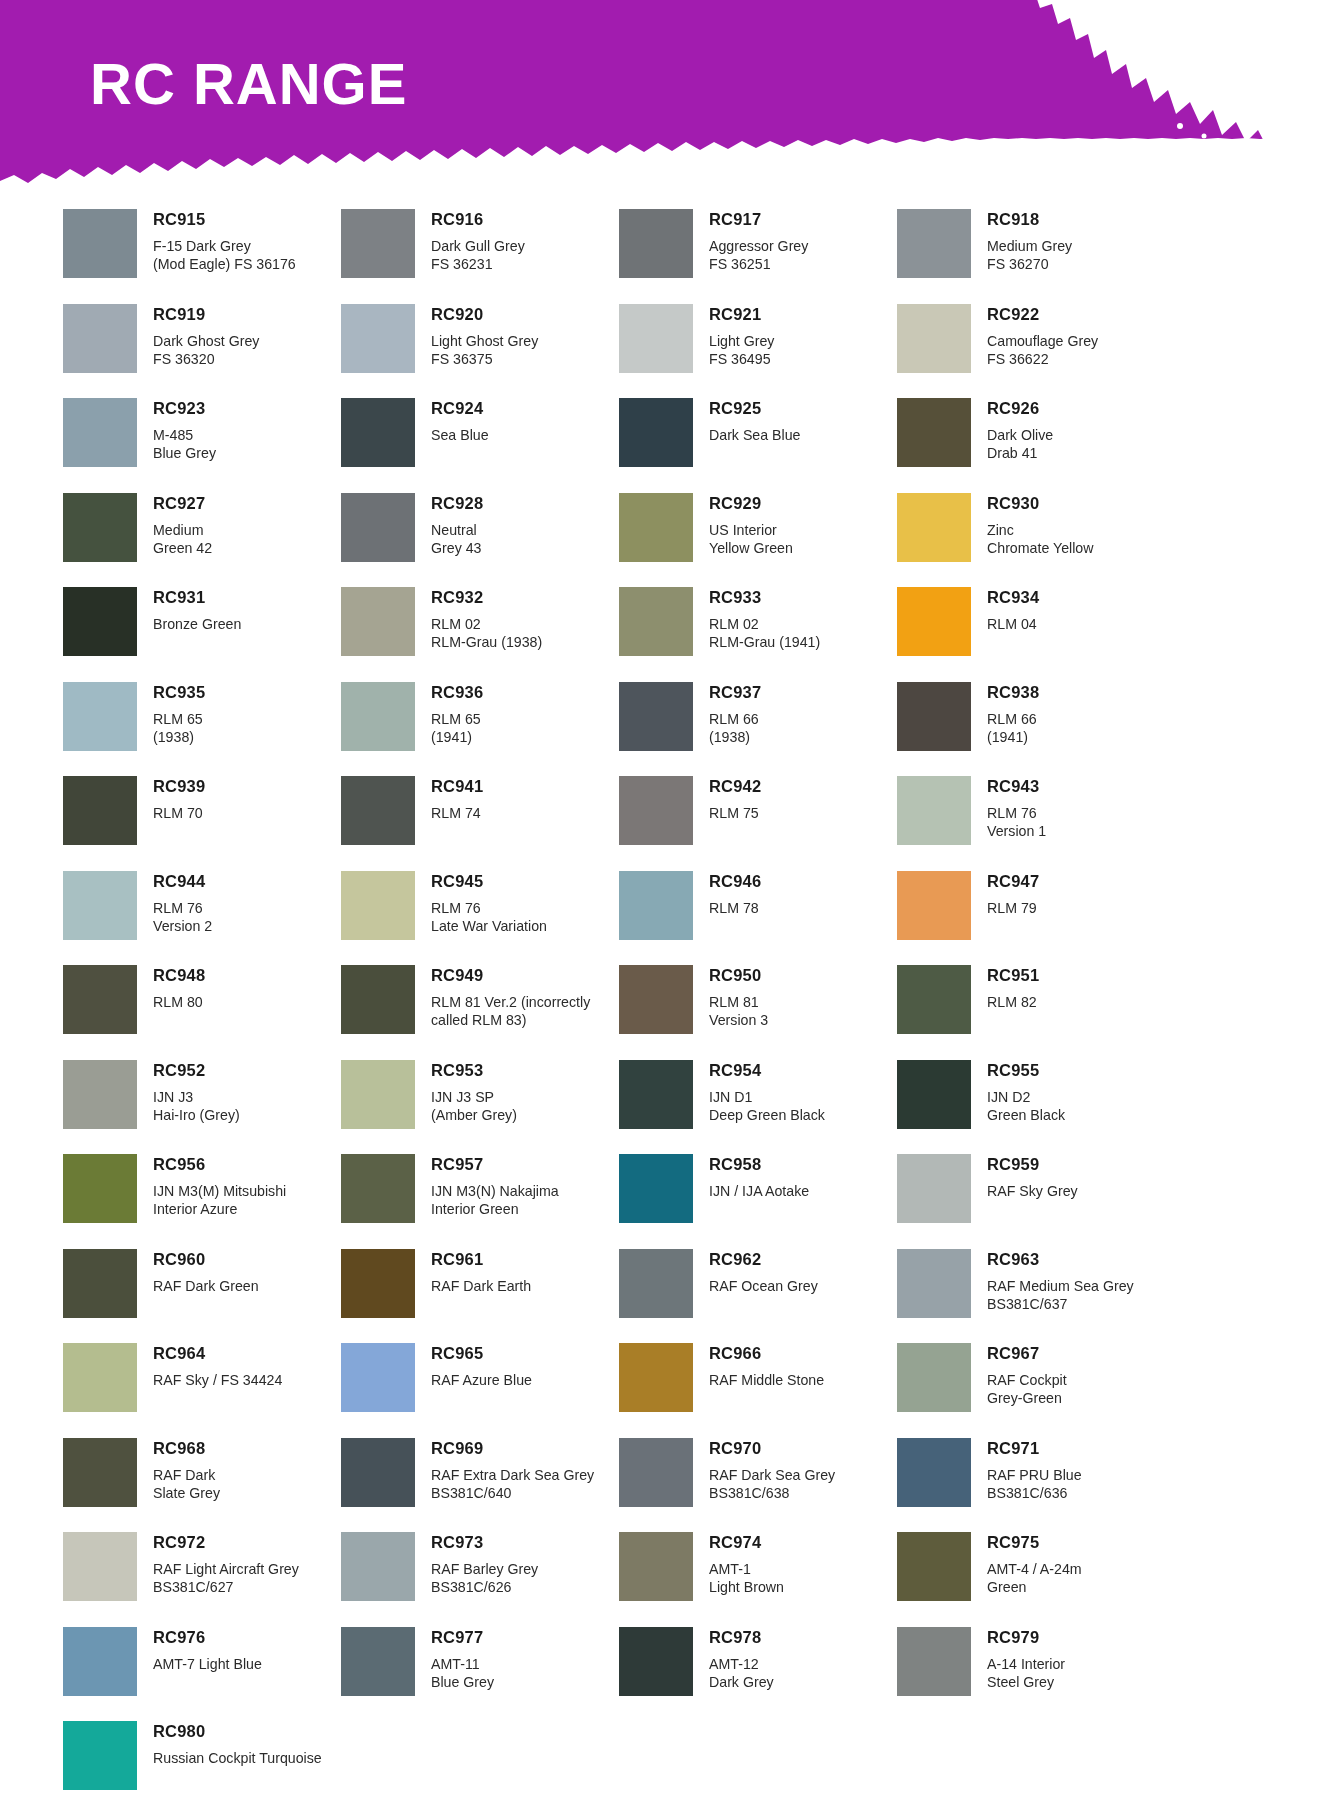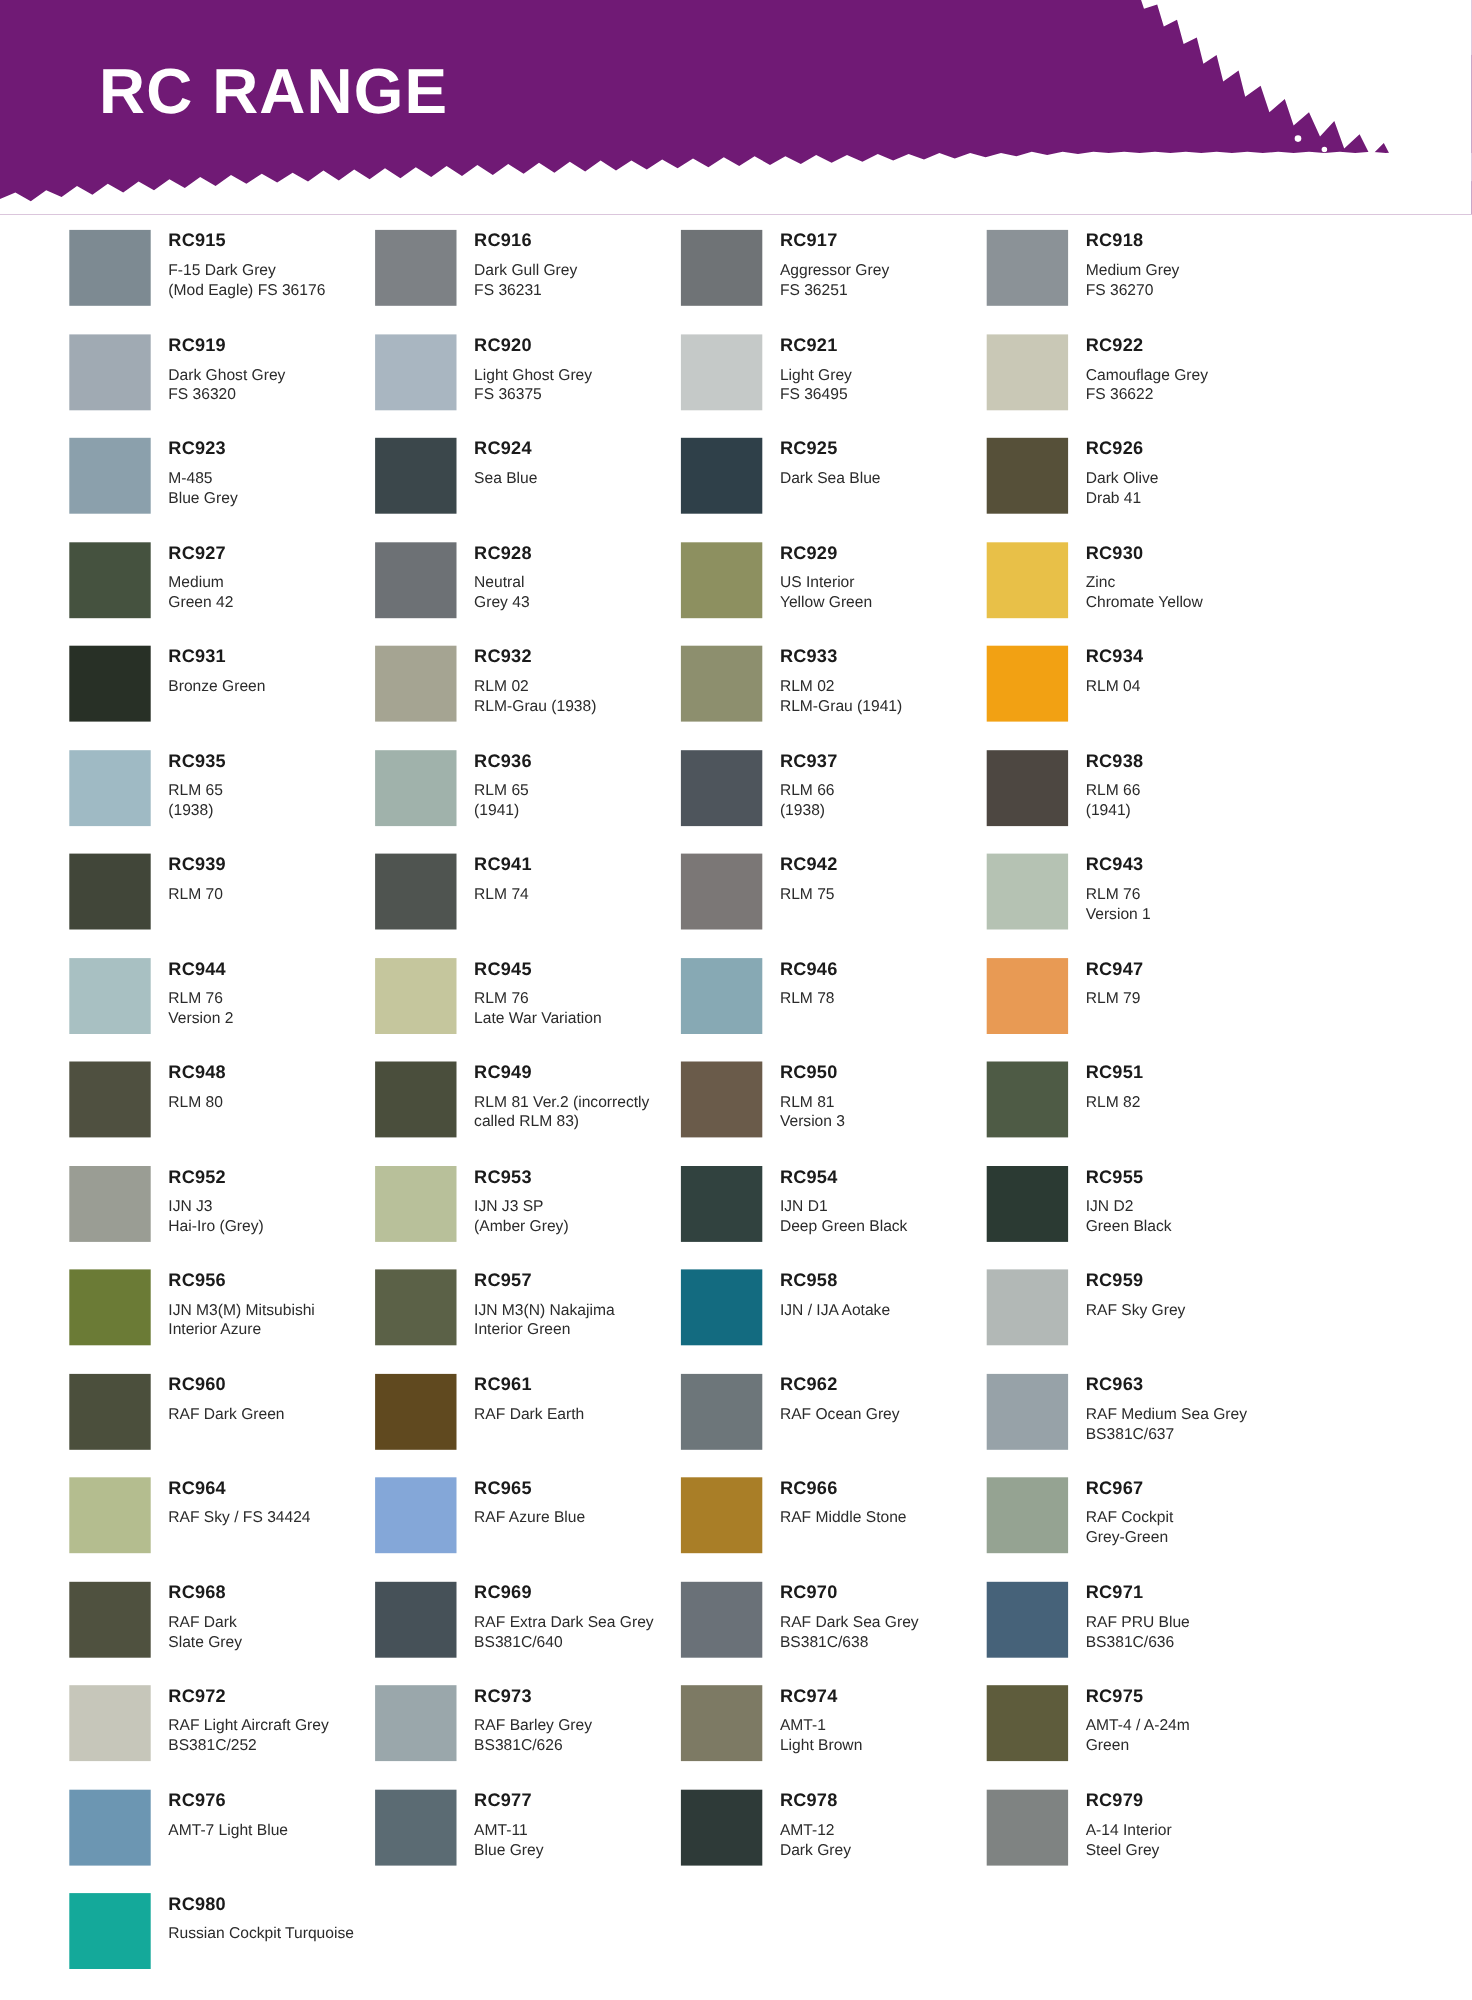--- a/index.html
+++ b/index.html
@@ -21,7 +21,7 @@
     position: relative;
     width: 100%;
     height: 195px;
-    background: #701a75;
+    background: #a21caf;
     overflow: hidden;
   }
   .header-title {

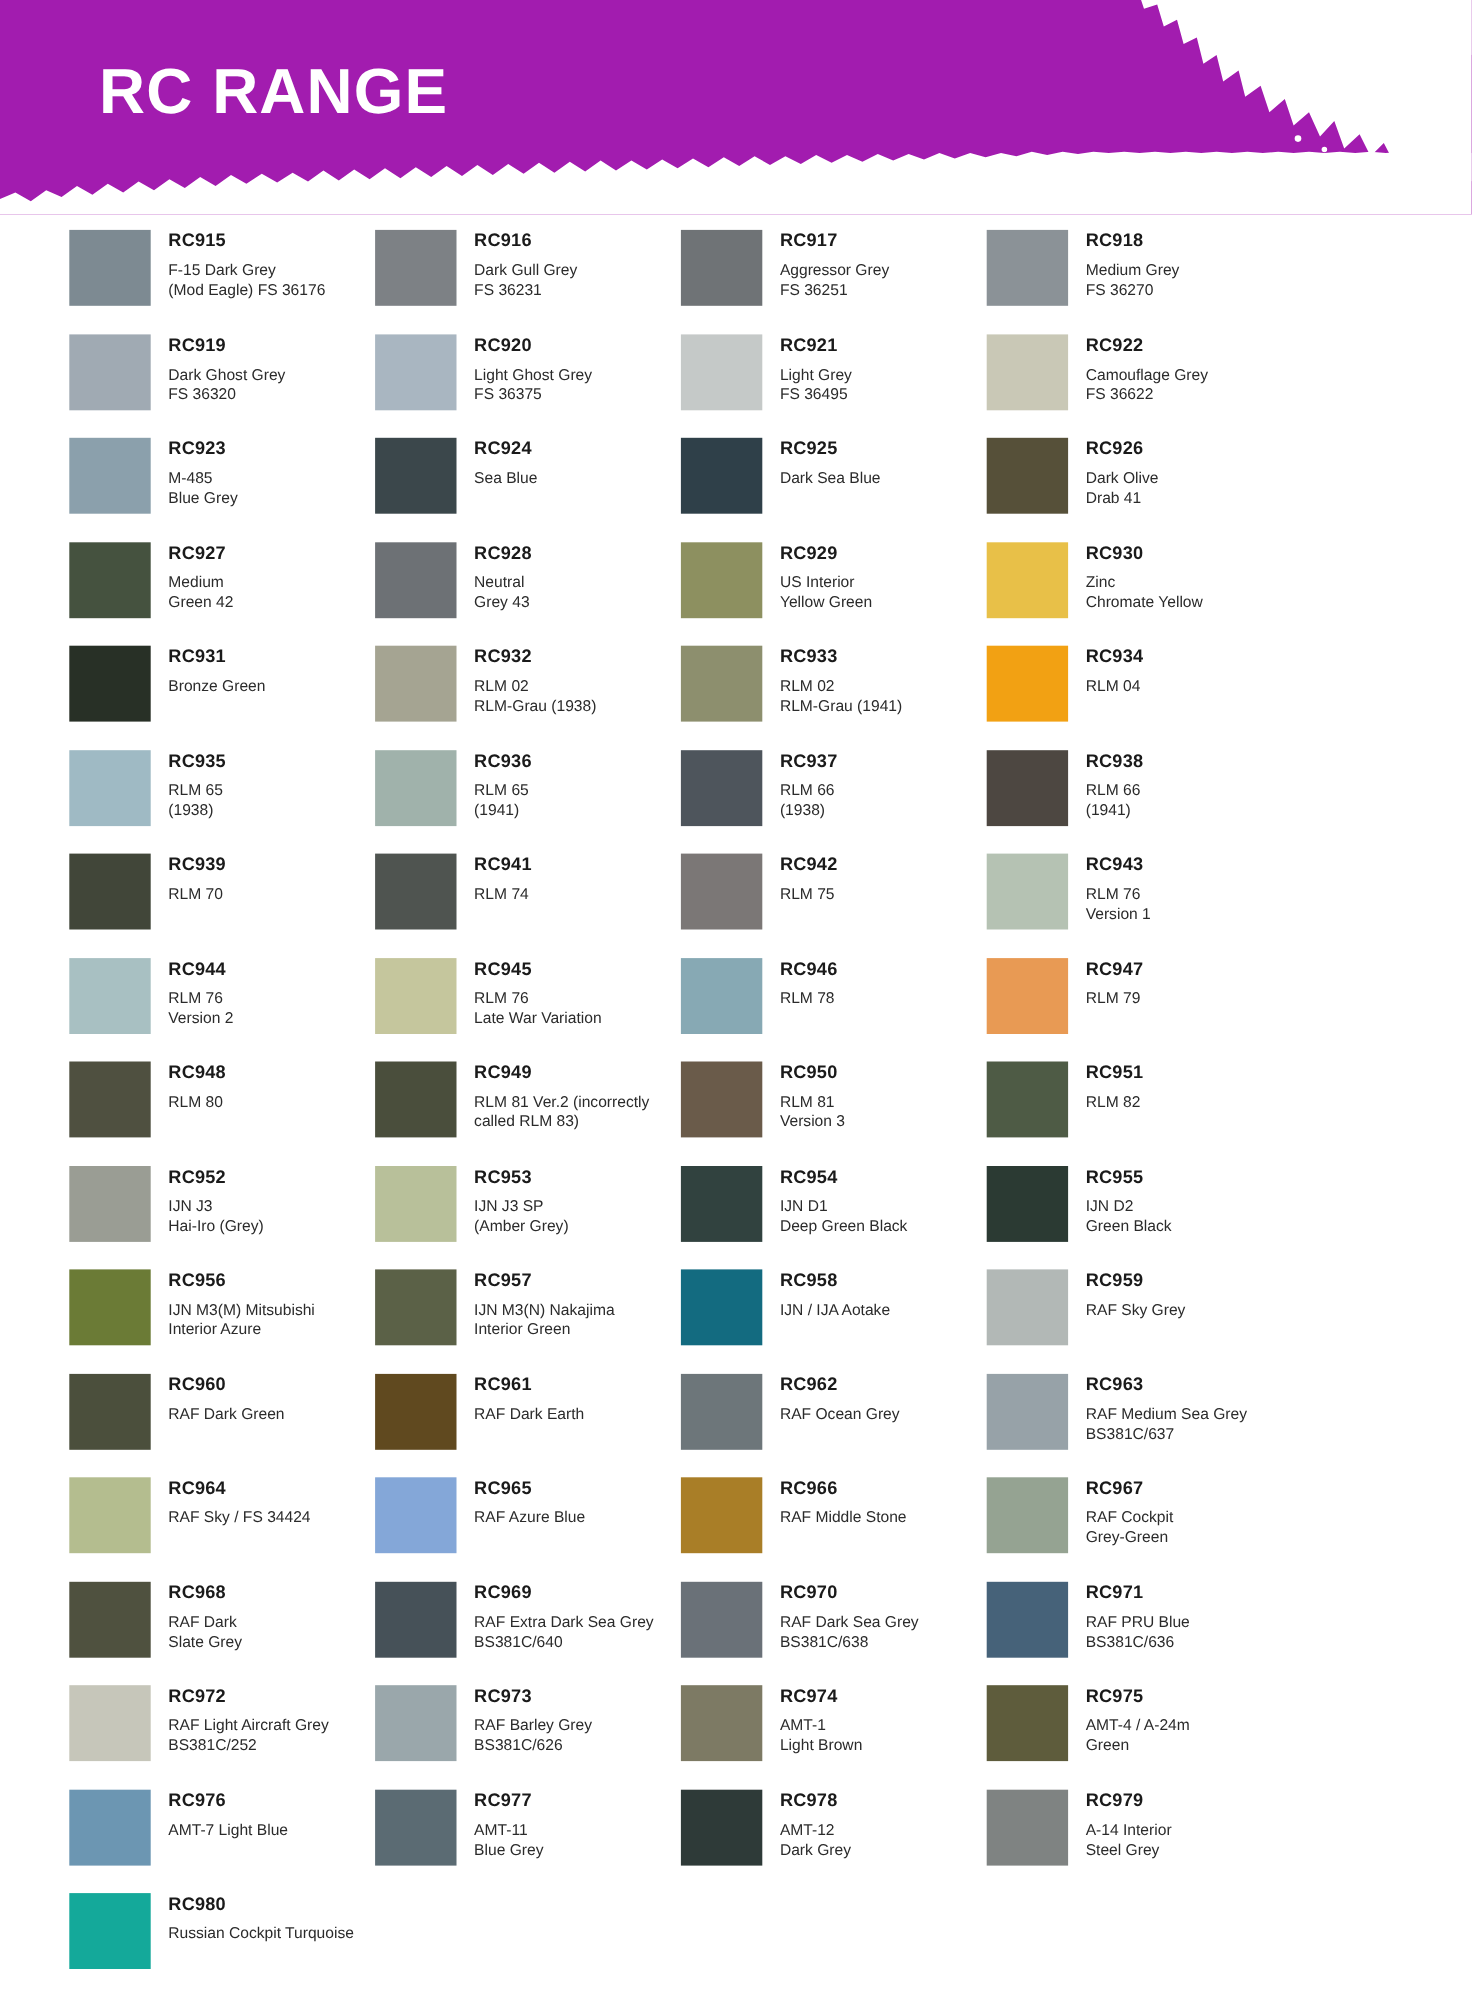--- a/index.html
+++ b/index.html
@@ -556,7 +556,7 @@
         <div class="swatch-text">
           <div class="code">RC972</div>
           <div class="desc">RAF Light Aircraft Grey
-BS381C/252</div>
+BS381C/627</div>
         </div>
       </div>
       <div class="swatch">

